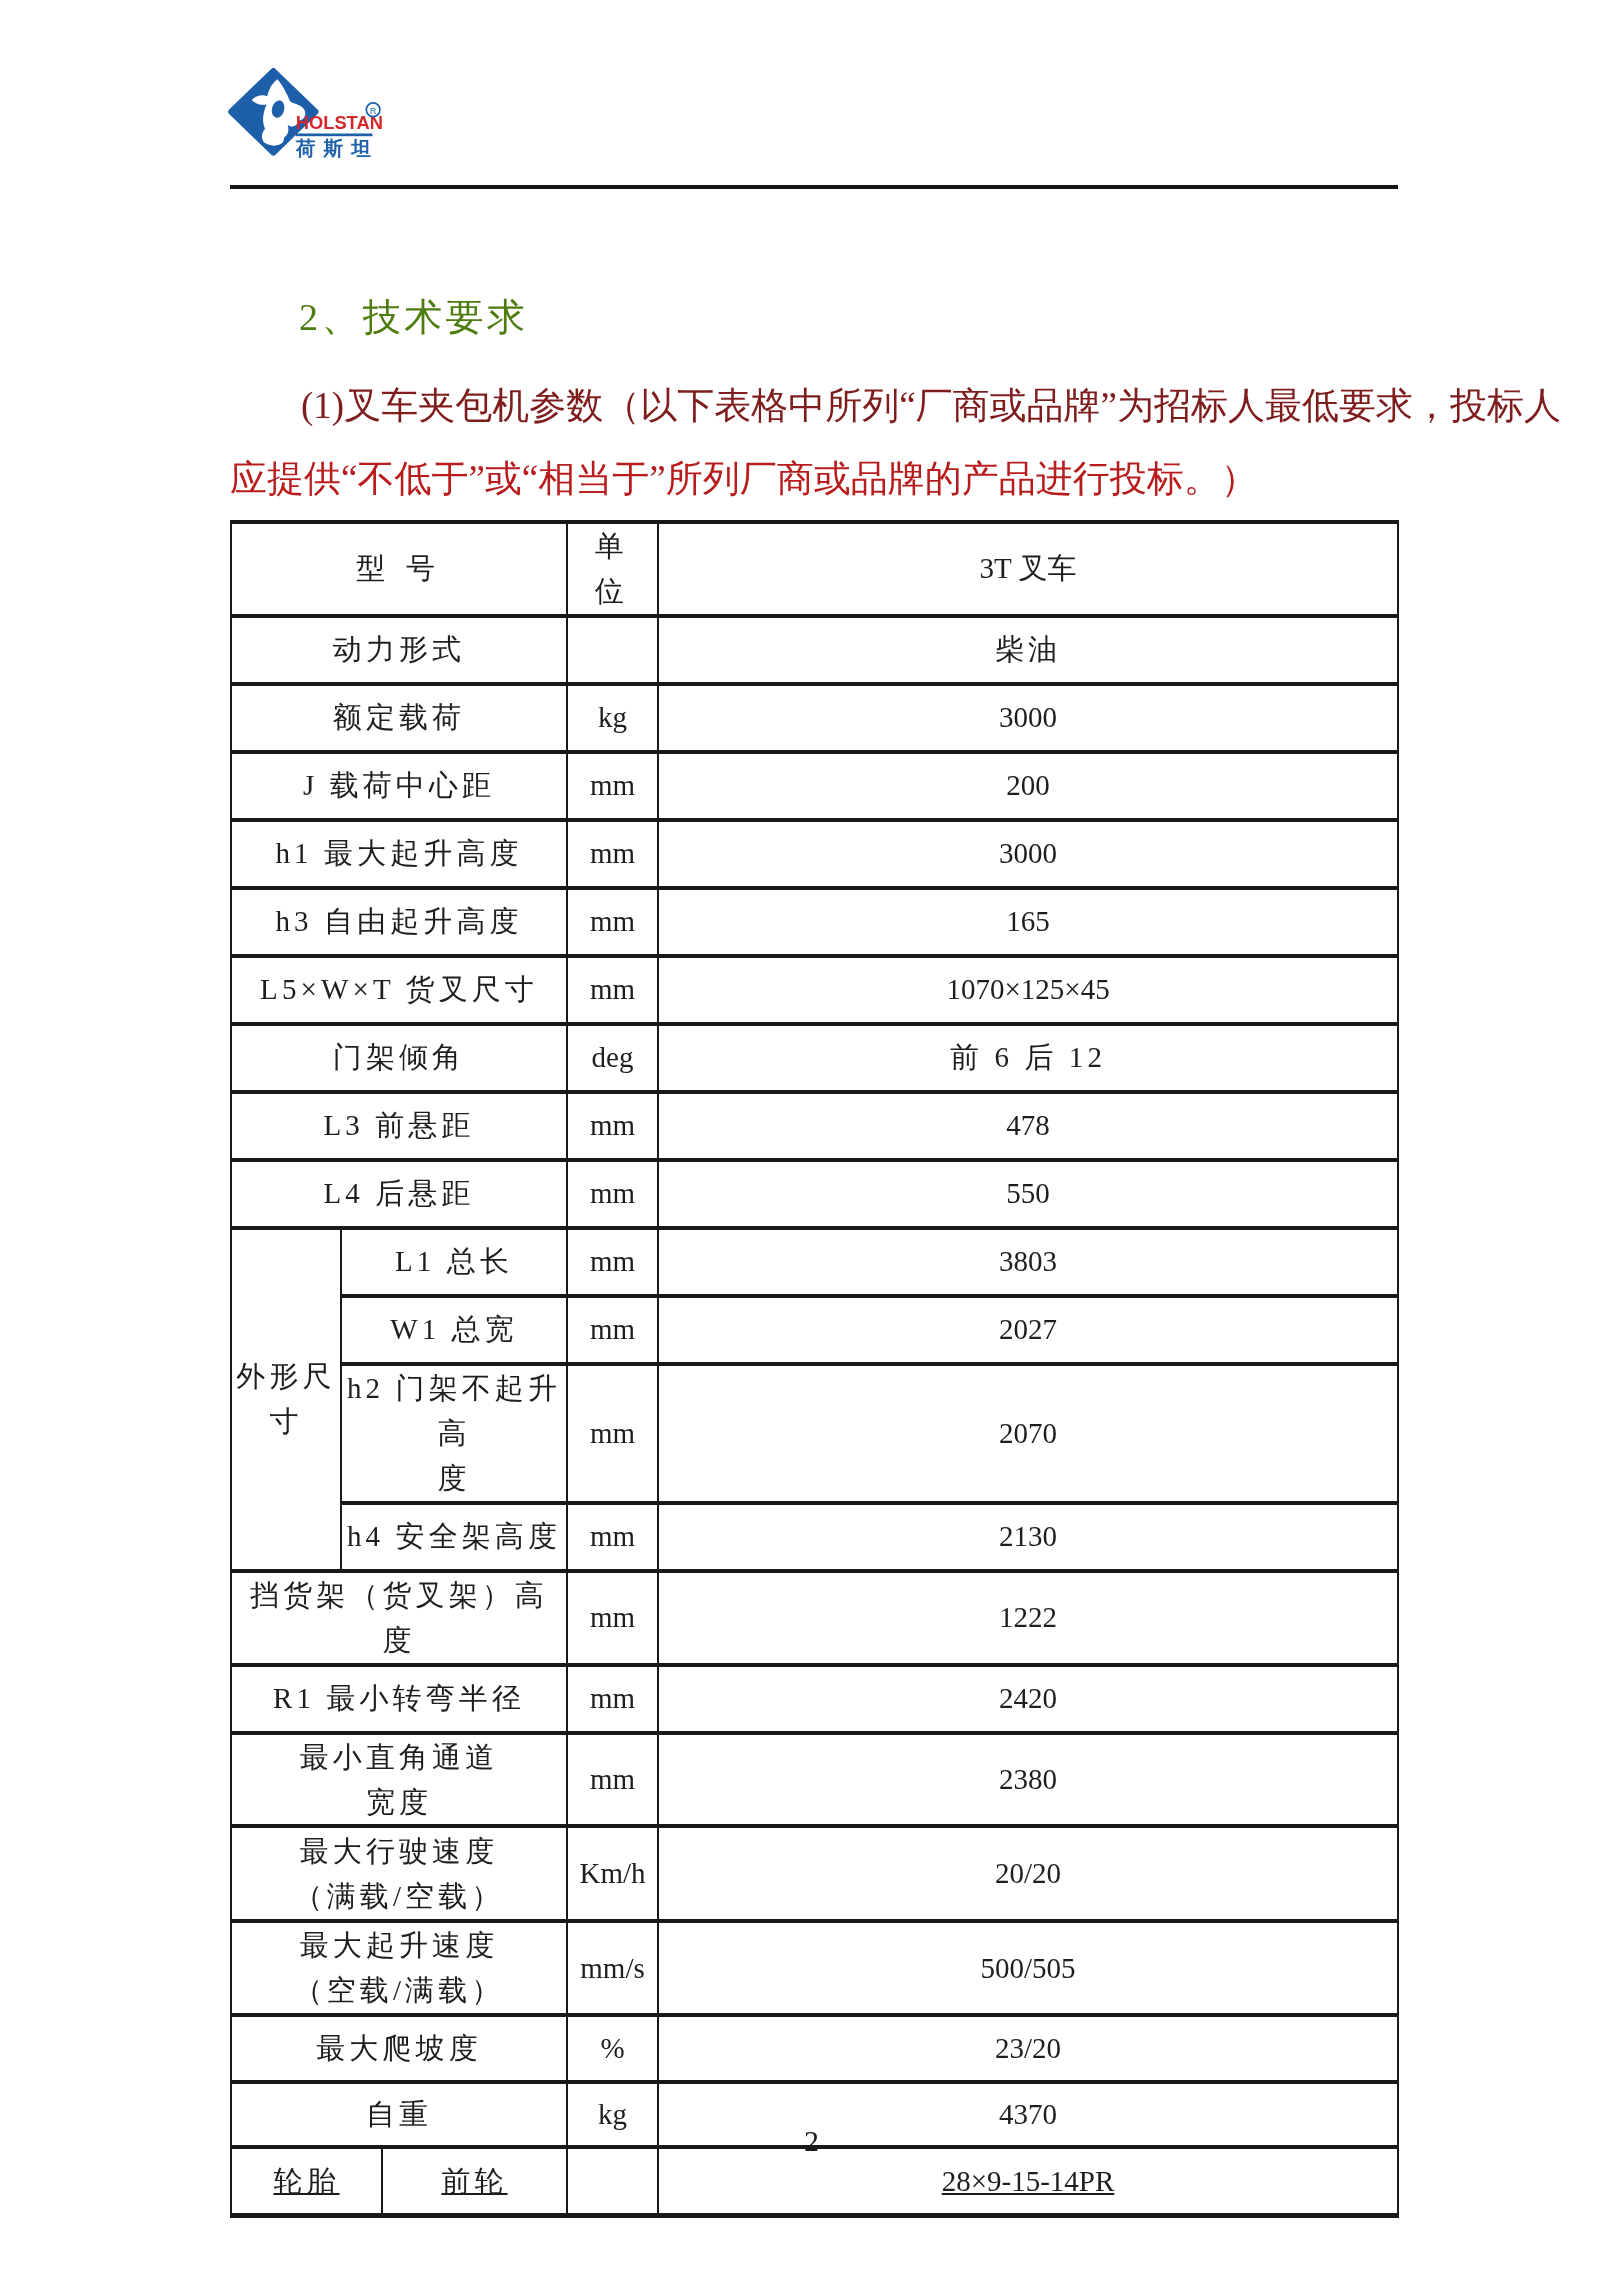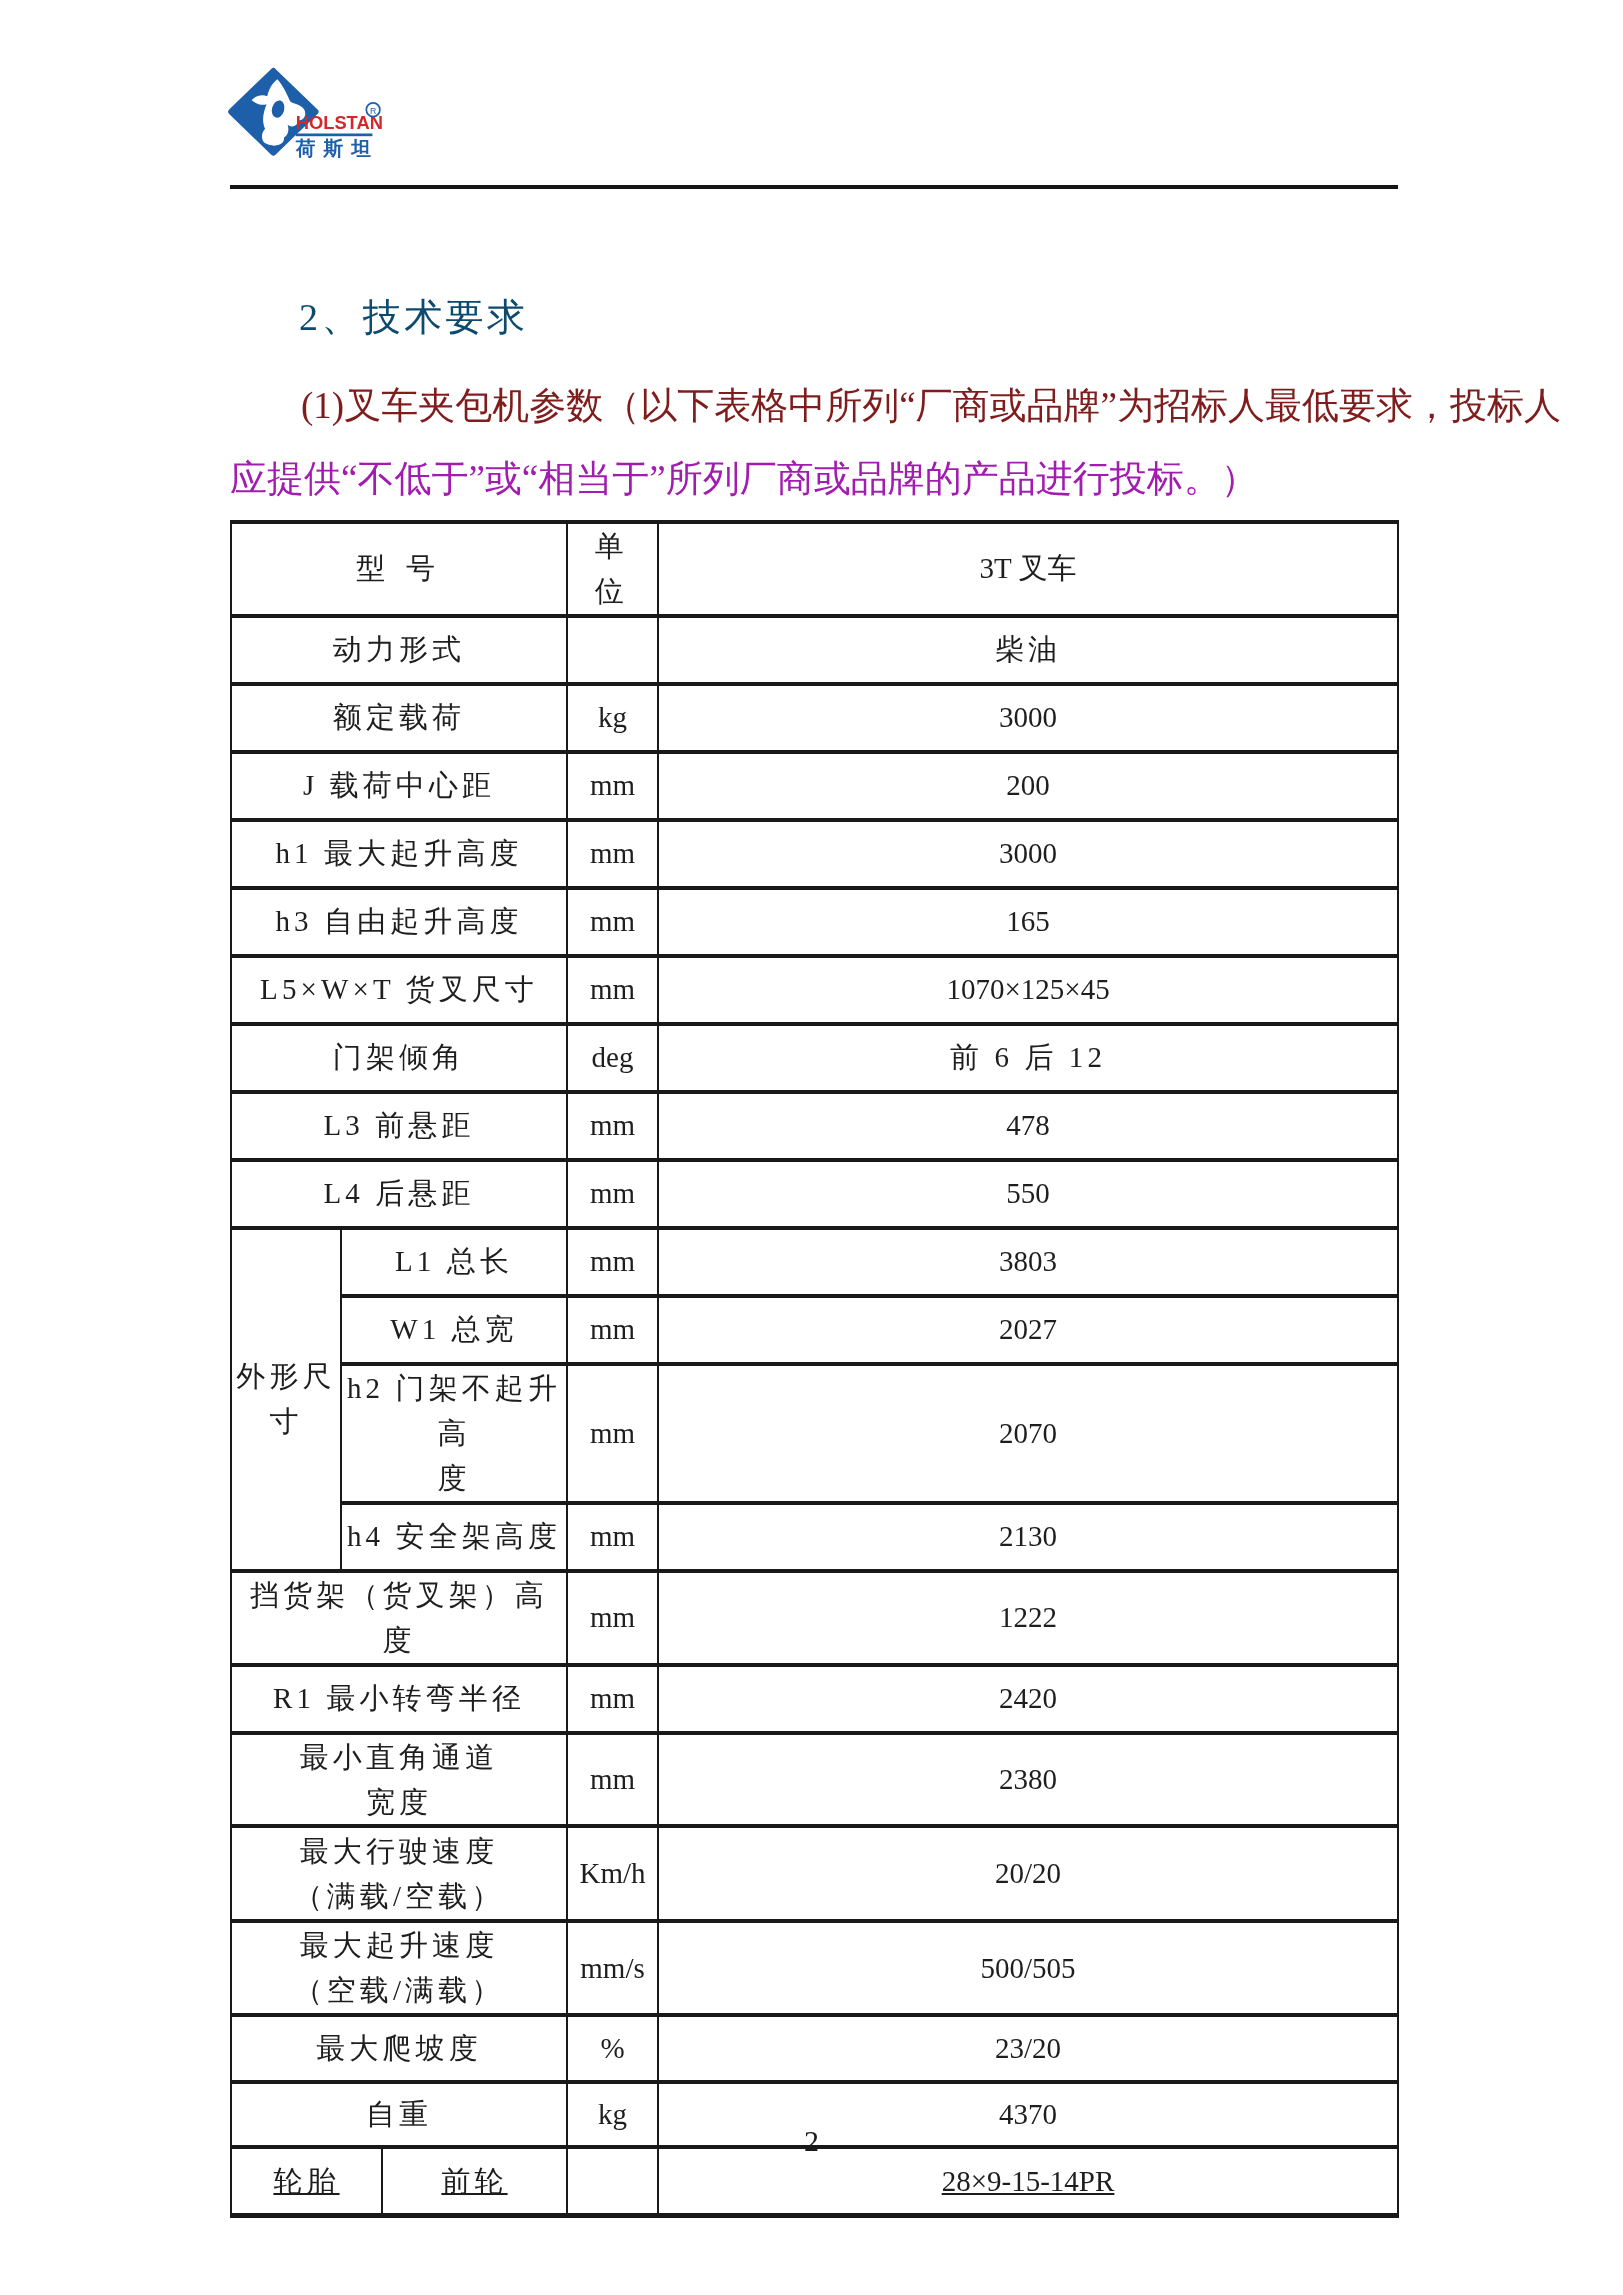--- a/index.html
+++ b/index.html
@@ -15,7 +15,7 @@
   .rule{position:absolute;left:230px;top:185px;width:1168px;height:4.1px;background:#161616;}
   .heading{
     position:absolute;left:299px;top:292px;
-    font-size:38px;letter-spacing:3.4px;font-weight:400;color:#0c4a6e;
+    font-size:38px;letter-spacing:3.4px;font-weight:400;color:#4d7c0f;
     white-space:nowrap;
   }
   .para-line1{

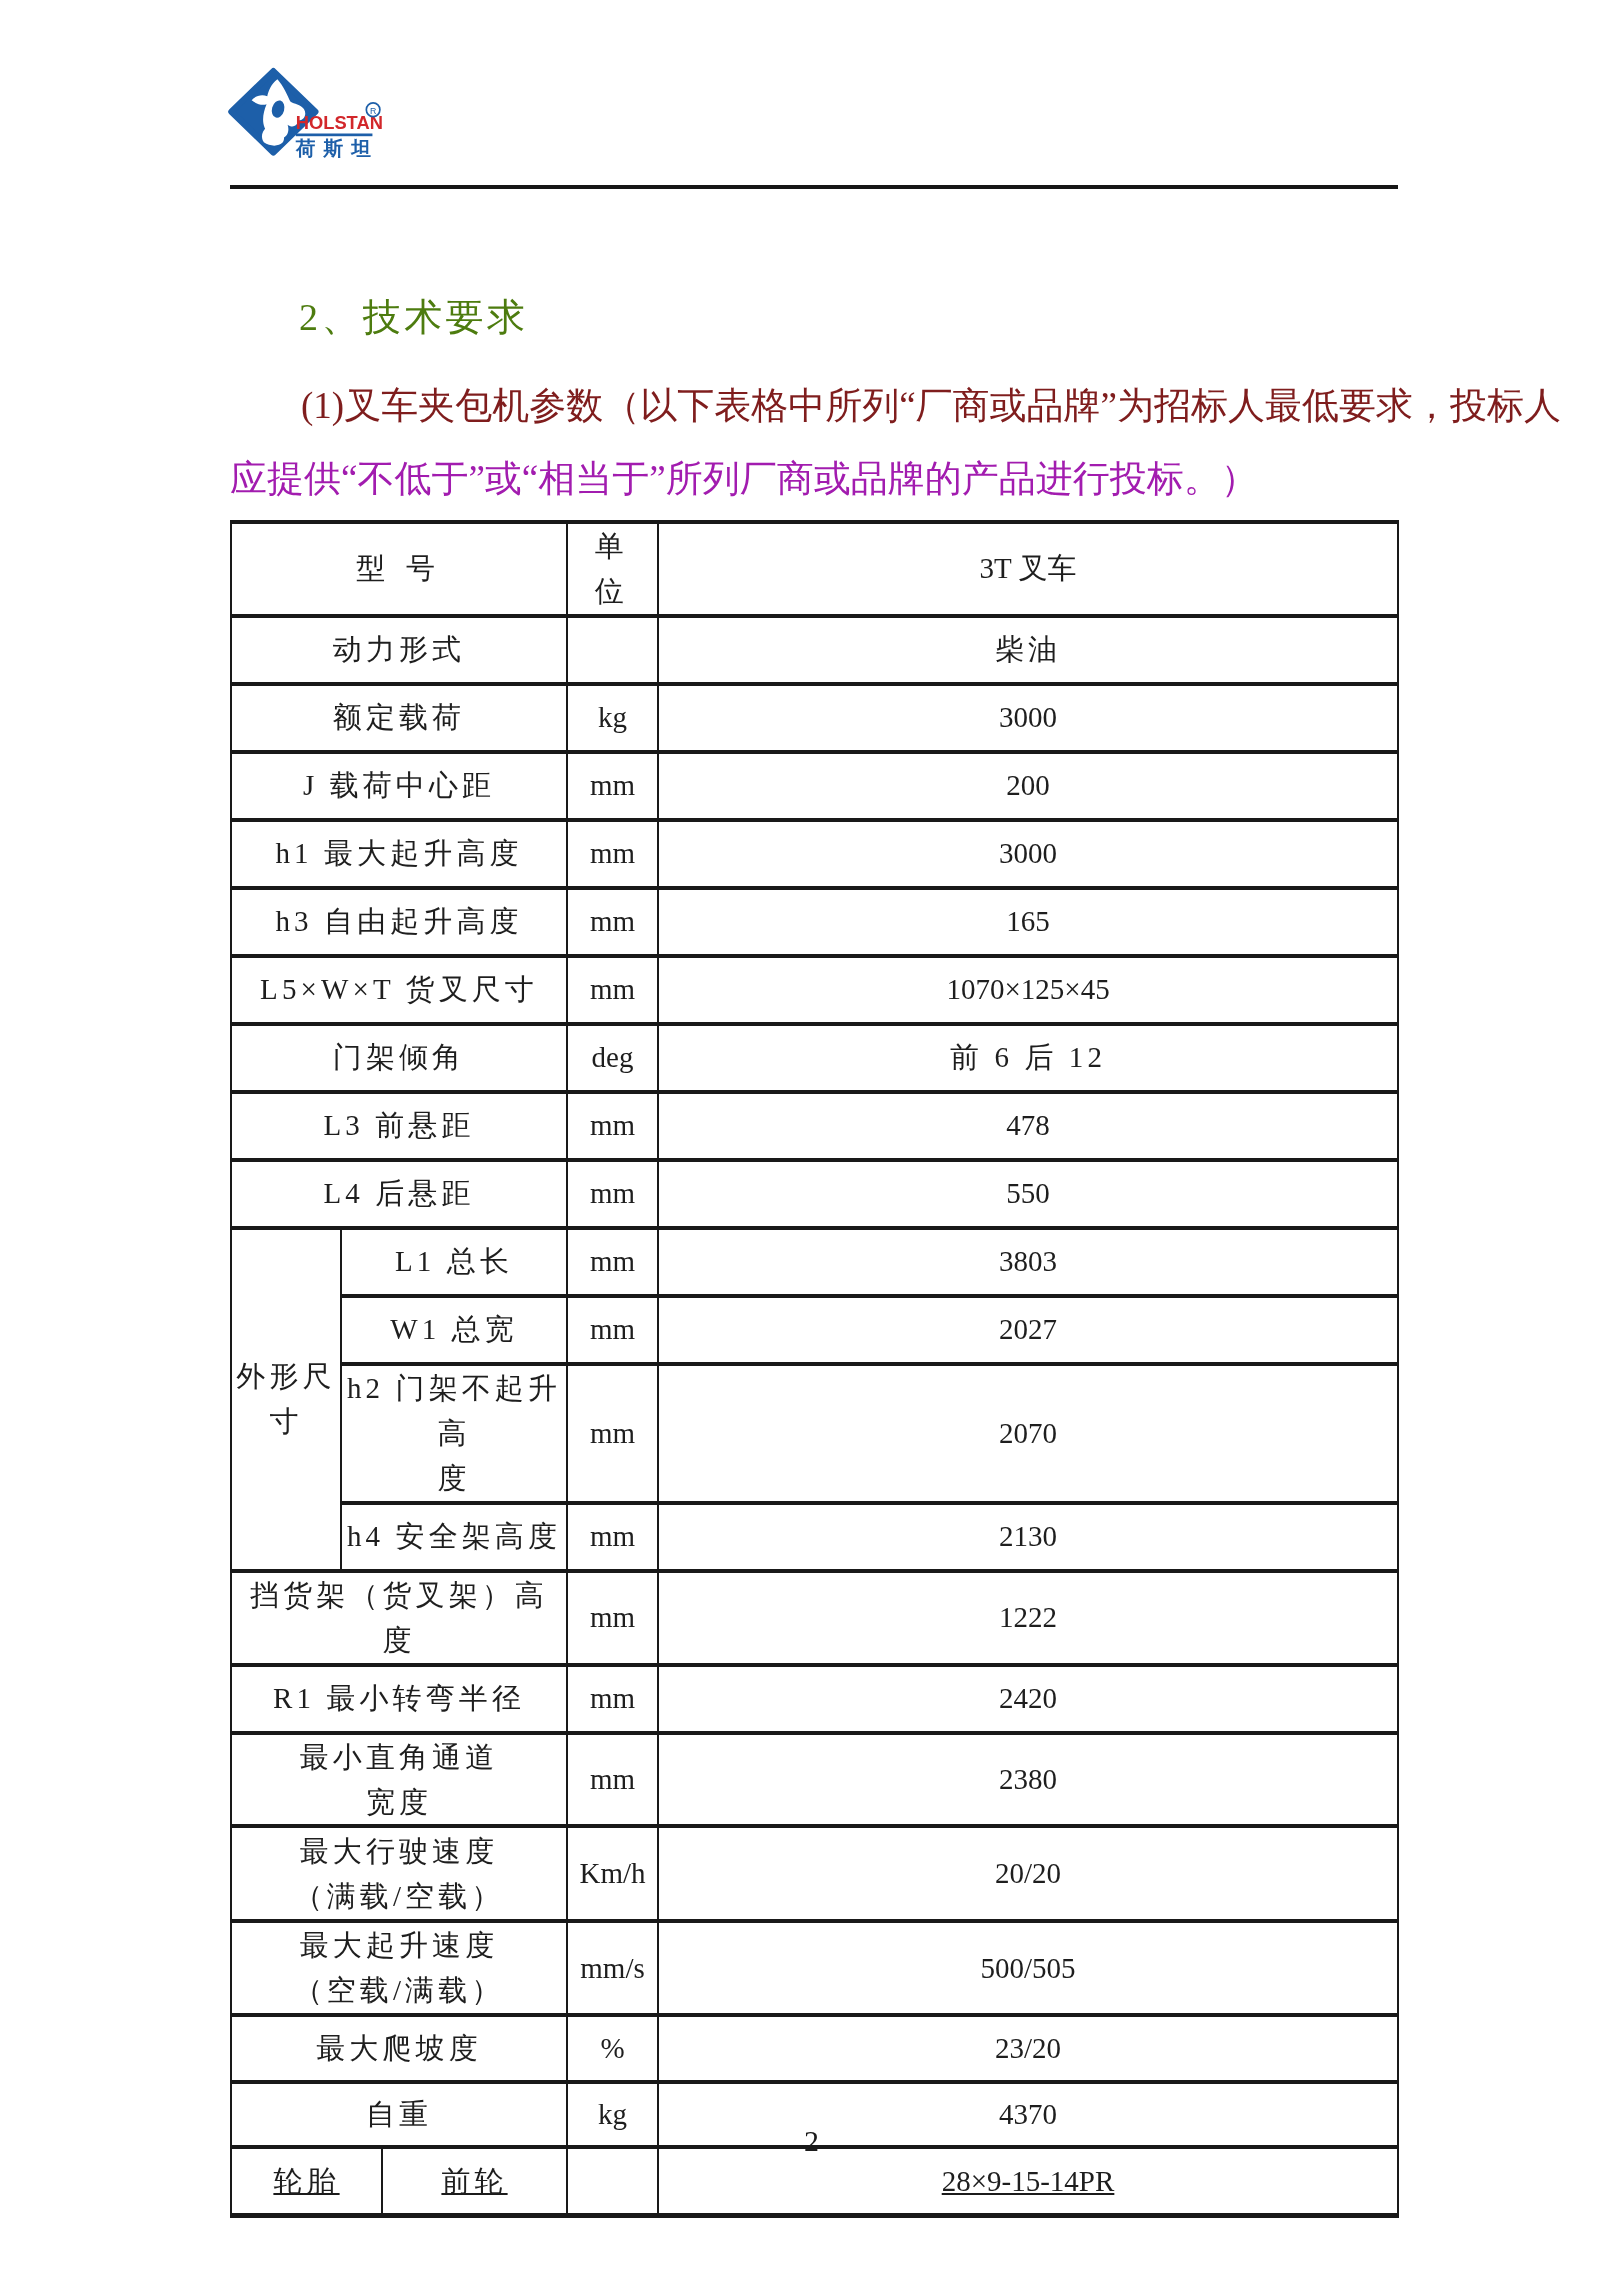--- a/index.html
+++ b/index.html
@@ -27,7 +27,7 @@
   }
   .para-line2{
     position:absolute;left:230px;top:454px;width:1168px;
-    font-size:37px;color:#a21caf;white-space:nowrap;
+    font-size:37px;color:#b91c1c;white-space:nowrap;
   }
   table.spec{
     position:absolute;left:230px;top:520px;

